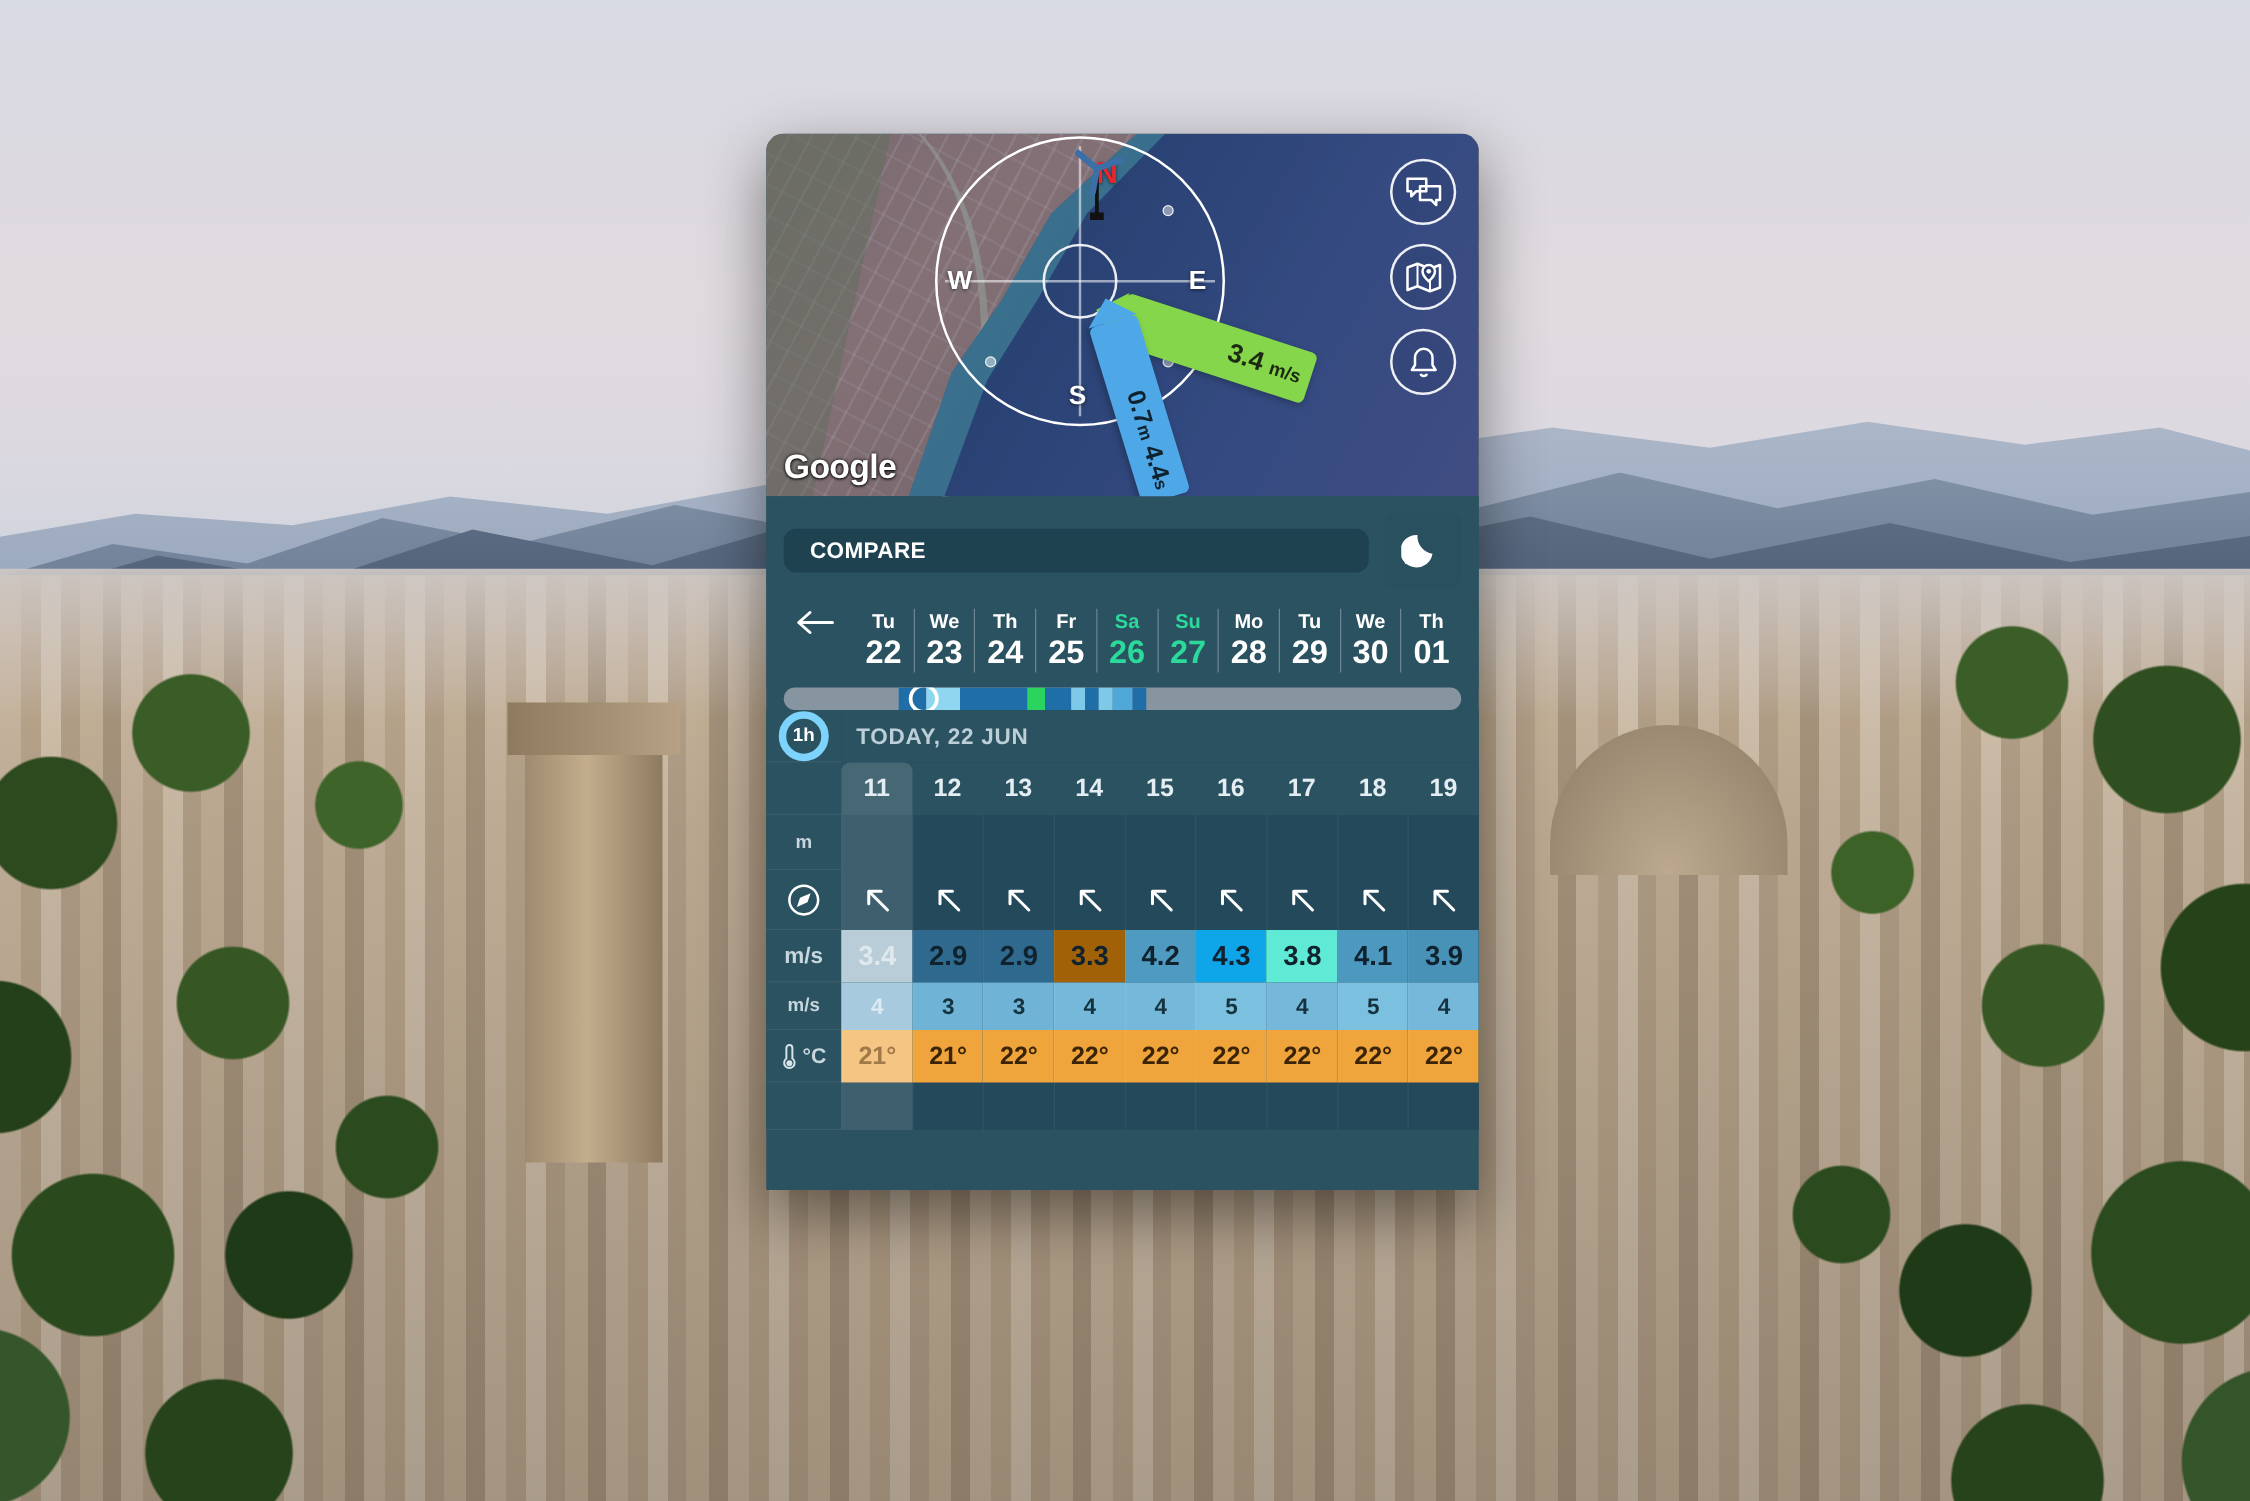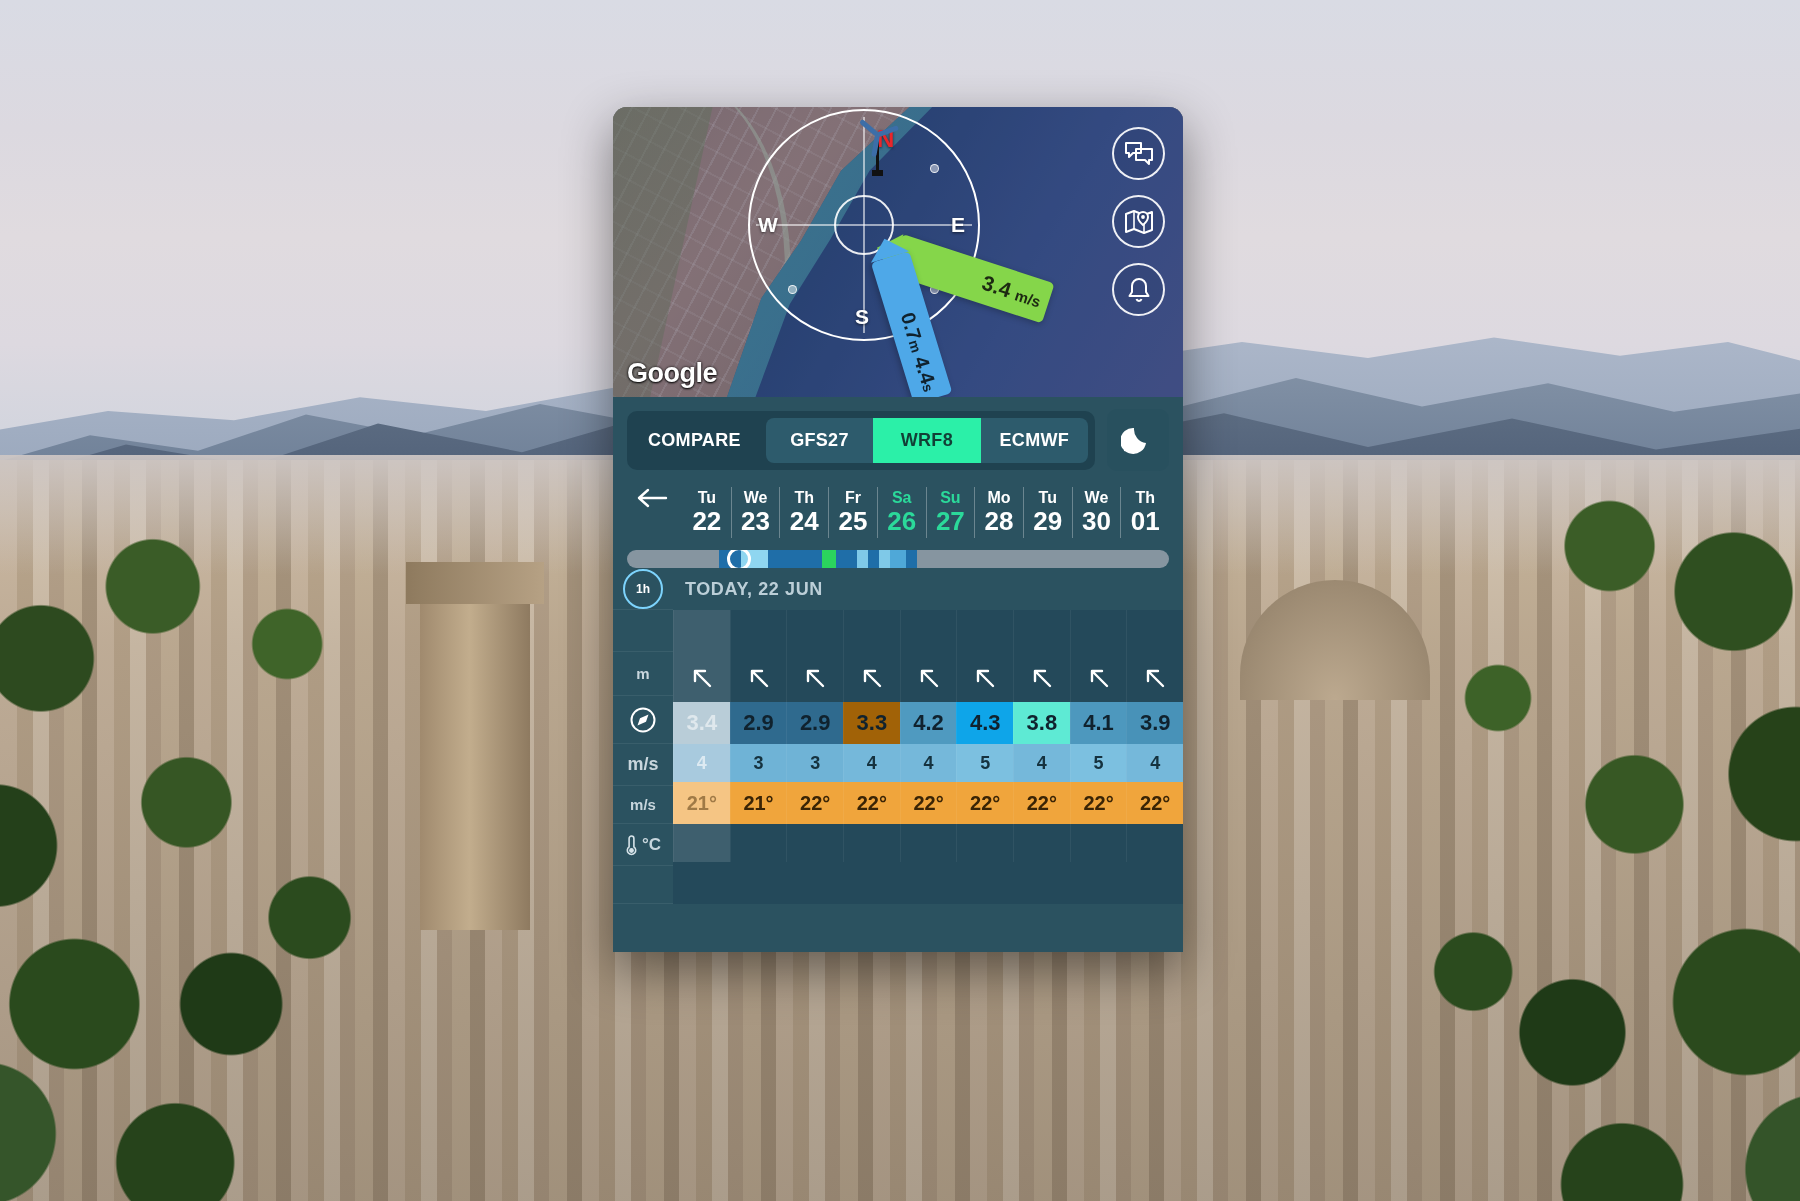--- a/index.html
+++ b/index.html
@@ -403,11 +403,6 @@
   <div class="modelbar">
     <div class="model-group">
       <div class="compare-lbl">COMPARE</div>
-      <div class="model-tabs">
-        <div class="model-tab">GFS27</div>
-        <div class="model-tab active">WRF8</div>
-        <div class="model-tab">ECMWF</div>
-      </div>
     </div>
     <div class="night-btn">
       <svg width="34" height="34" viewBox="0 0 34 34">

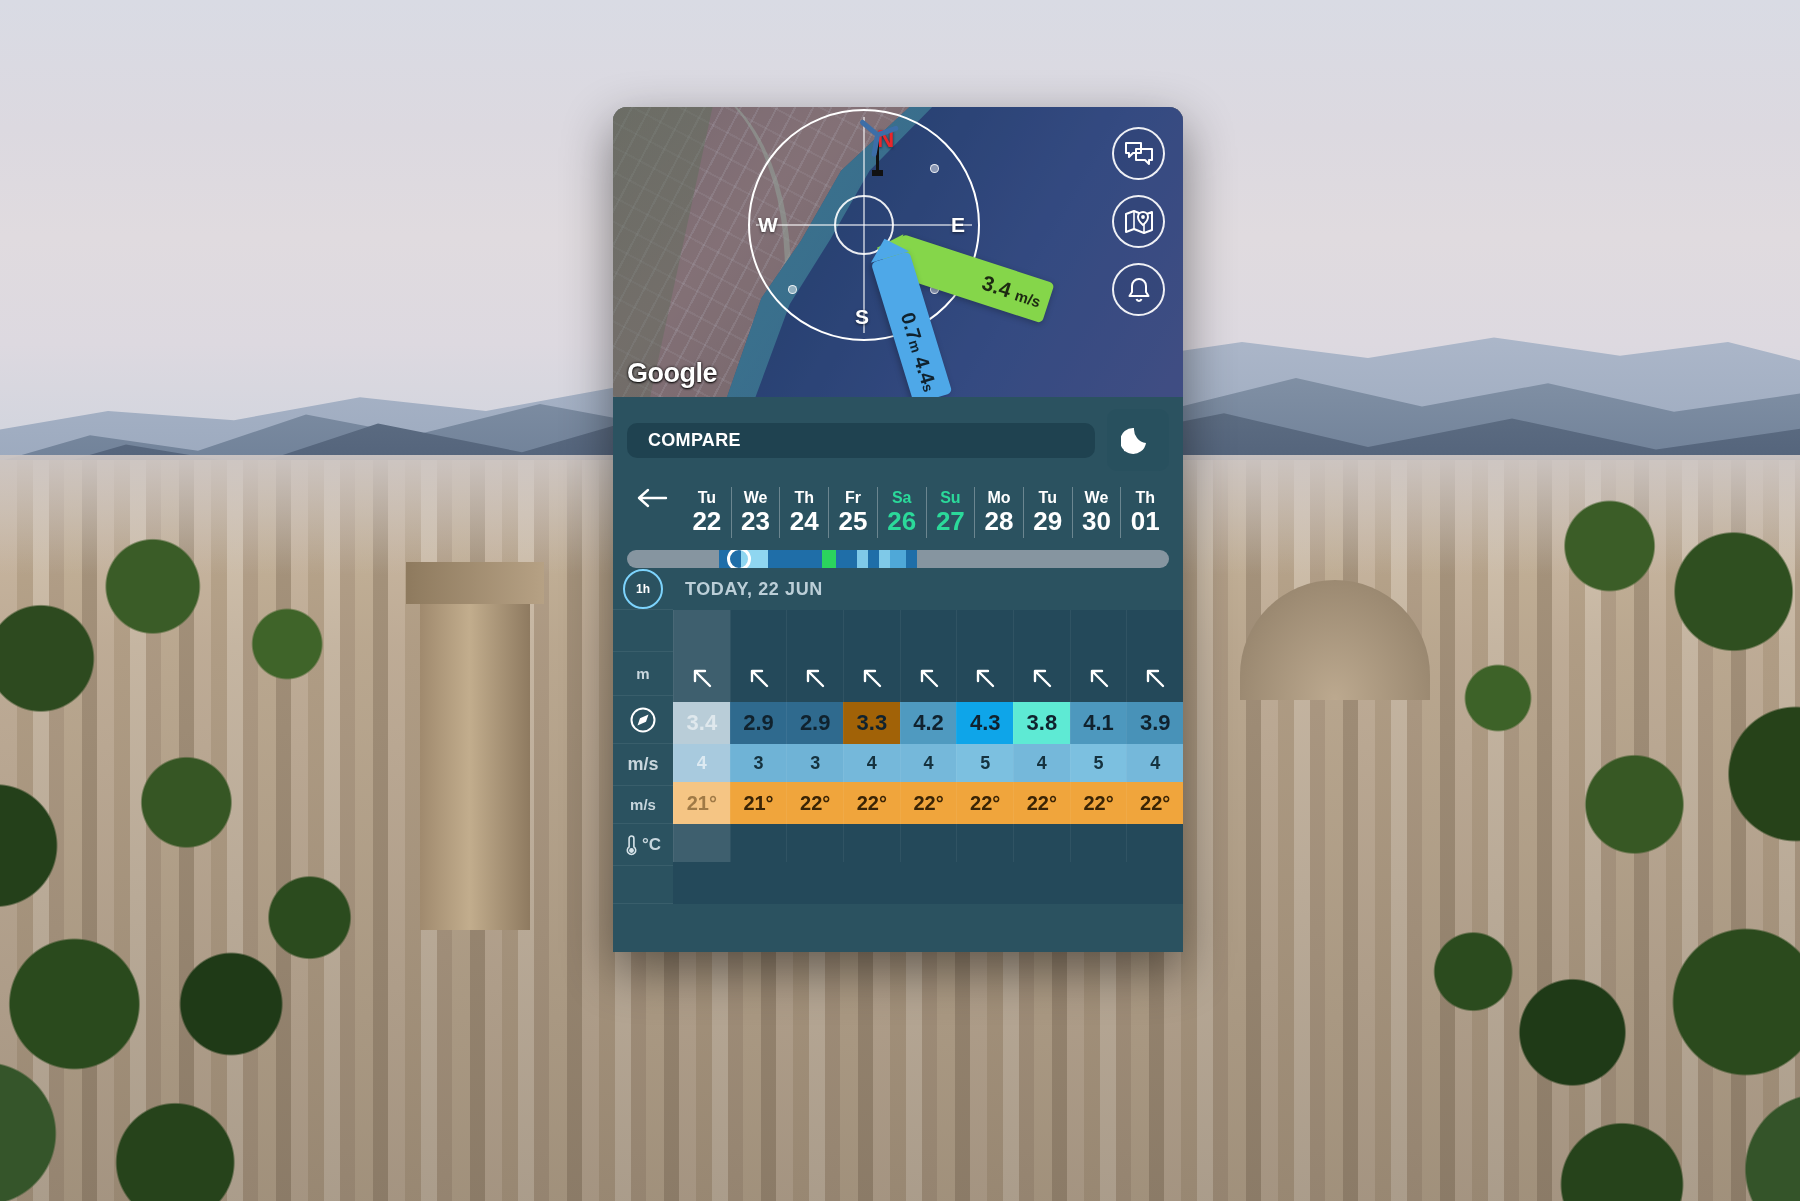--- a/index.html
+++ b/index.html
@@ -280,9 +280,9 @@
   .r-gap   { height: 38px; }
 
   .chip1h {
-    width: 40px; height: 40px; border-radius: 50%; border: 2px solid #7dd3fc;
+    width: 40px; height: 40px; border-radius: 50%; border: 6px solid #7dd3fc;
     display: flex; align-items: center; justify-content: center;
-    color: #fff; font-size: 12px; font-weight: bold;
+    color: #fff; font-size: 15px; font-weight: bold;
   }
 
   .fc-rowhead { height: 42px; display: flex; align-items: center; padding-left: 12px; background: #2b5260; }

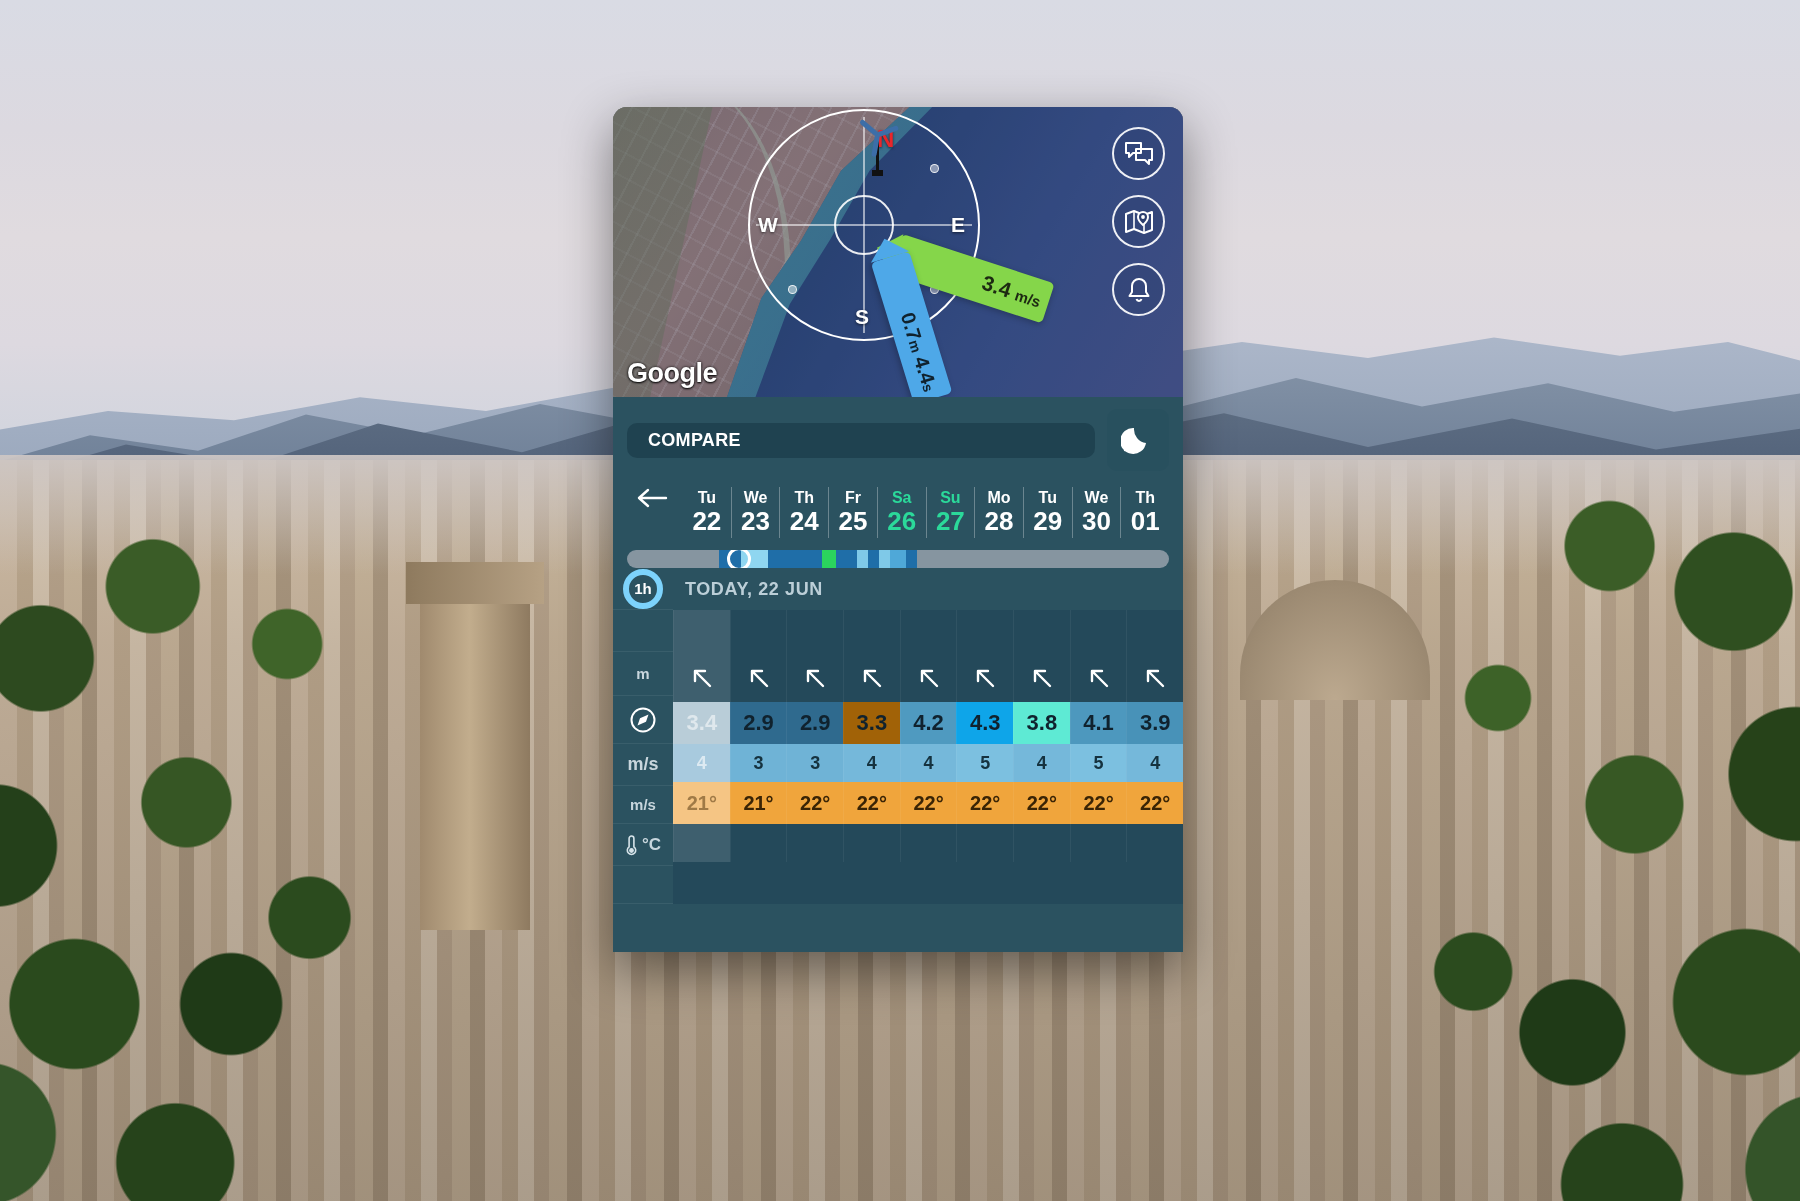--- a/index.html
+++ b/index.html
@@ -511,6 +511,17 @@
         <span>TODAY, 22 JUN</span>
       </div>
 
+      <div class="grid-row row-hours">
+        <div class="cell past">11</div>
+        <div class="cell">12</div>
+        <div class="cell">13</div>
+        <div class="cell">14</div>
+        <div class="cell">15</div>
+        <div class="cell">16</div>
+        <div class="cell">17</div>
+        <div class="cell">18</div>
+        <div class="cell">19</div>
+      </div>
 
       <div class="grid-row row-wave">
         <div class="cell past"></div>

